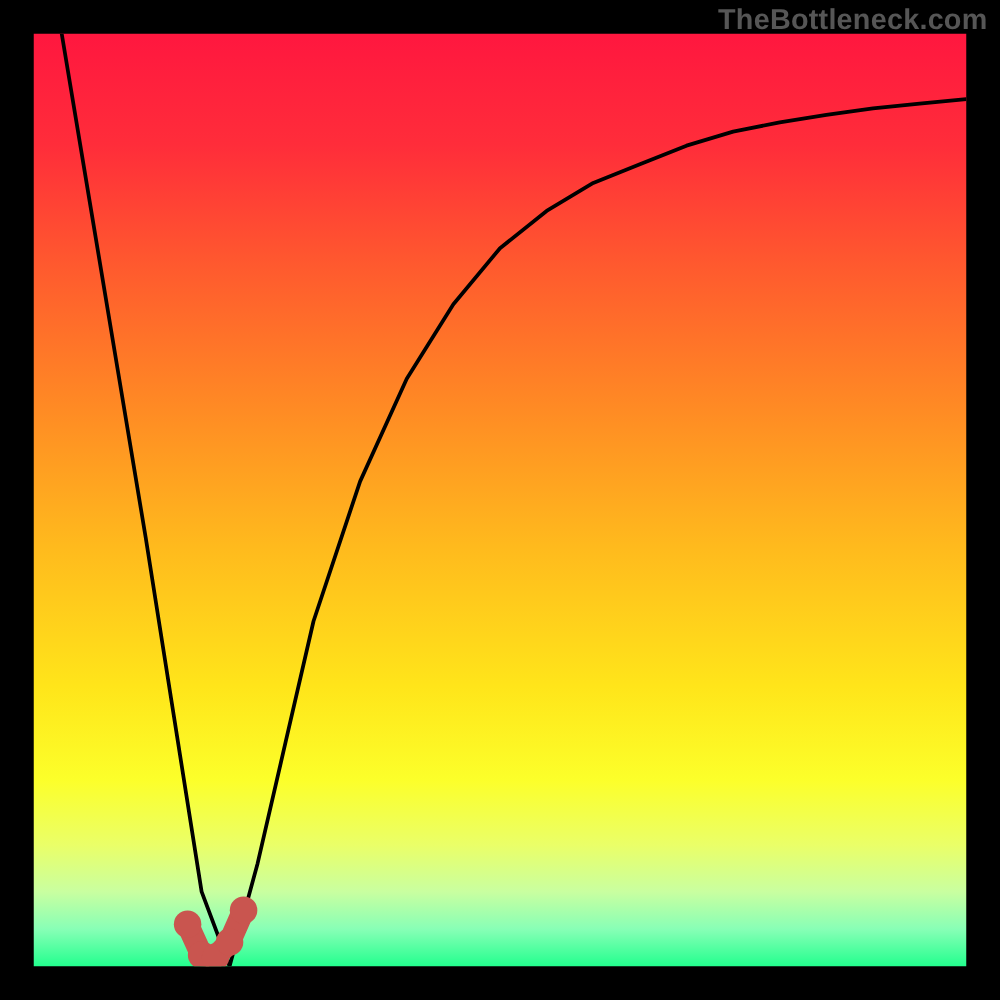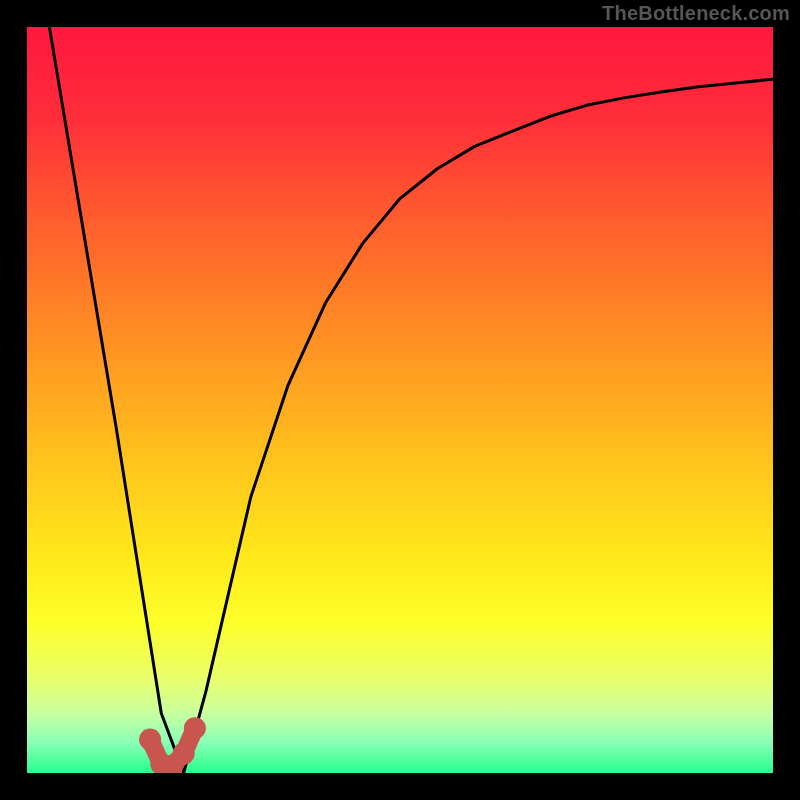--- a/index.html
+++ b/index.html
@@ -20,7 +20,7 @@
     top: 2px;
     right: 10px;
     font-family: Arial, Helvetica, sans-serif;
-    font-size: 20px;
+    font-size: 23px;
     font-weight: 600;
     color: #565656;
     letter-spacing: 0.2px;

